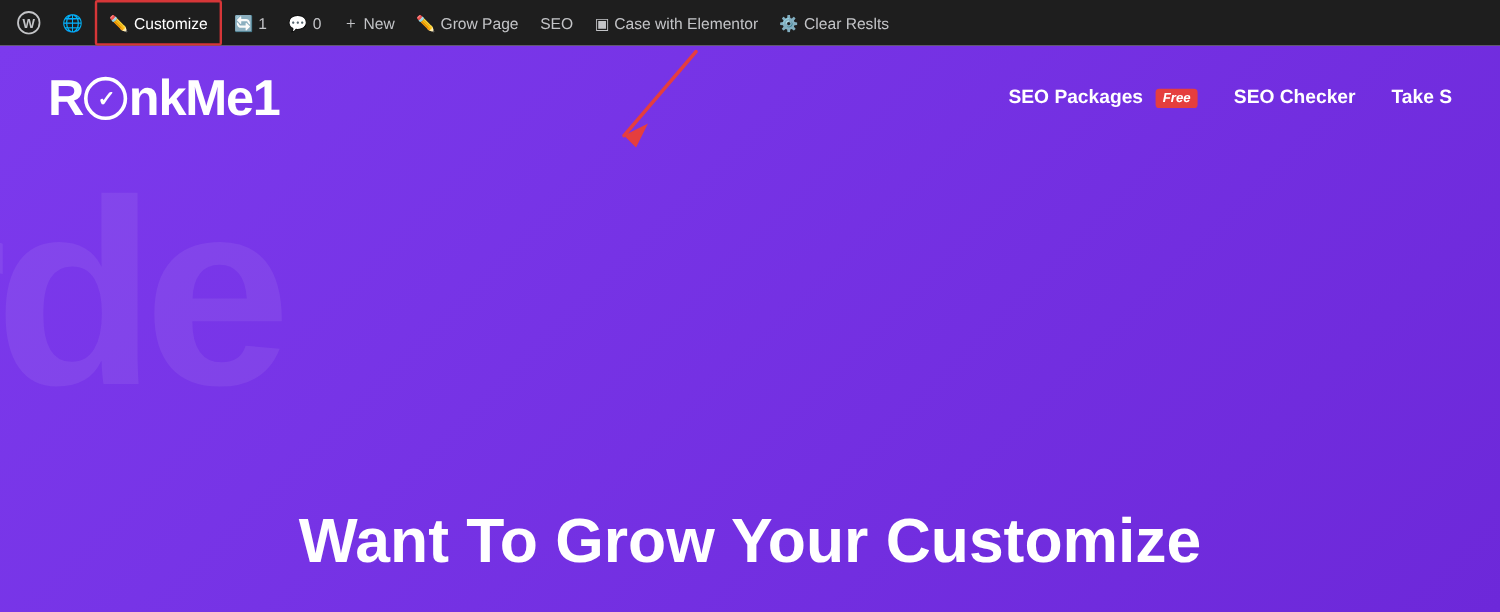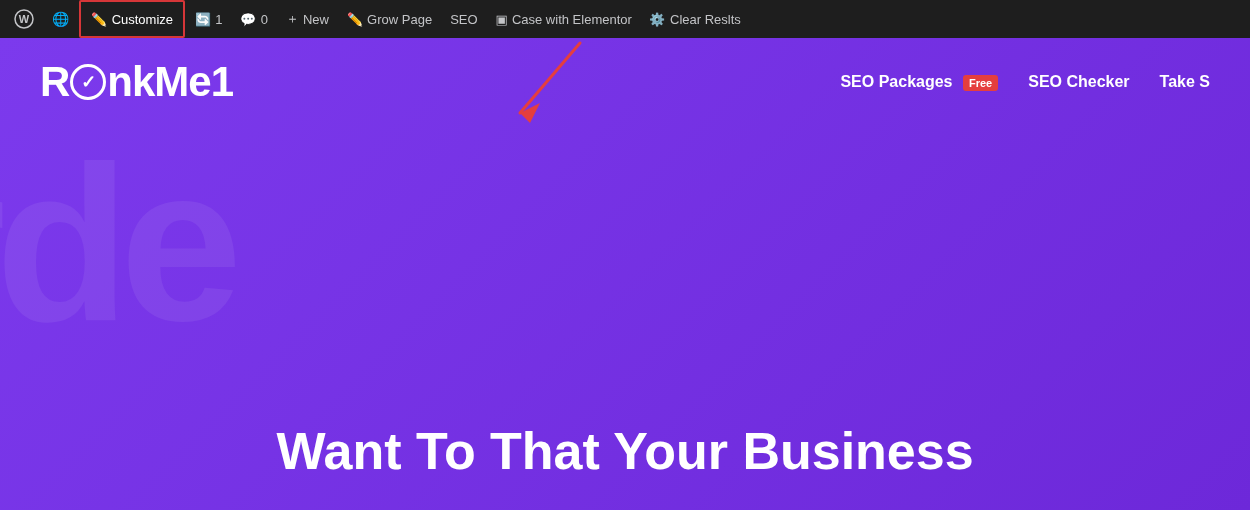--- a/index.html
+++ b/index.html
@@ -147,6 +147,7 @@
       border-radius: 3px;
       margin-left: 6px;
       vertical-align: middle;
+      font-style: italic;
     }
 
     

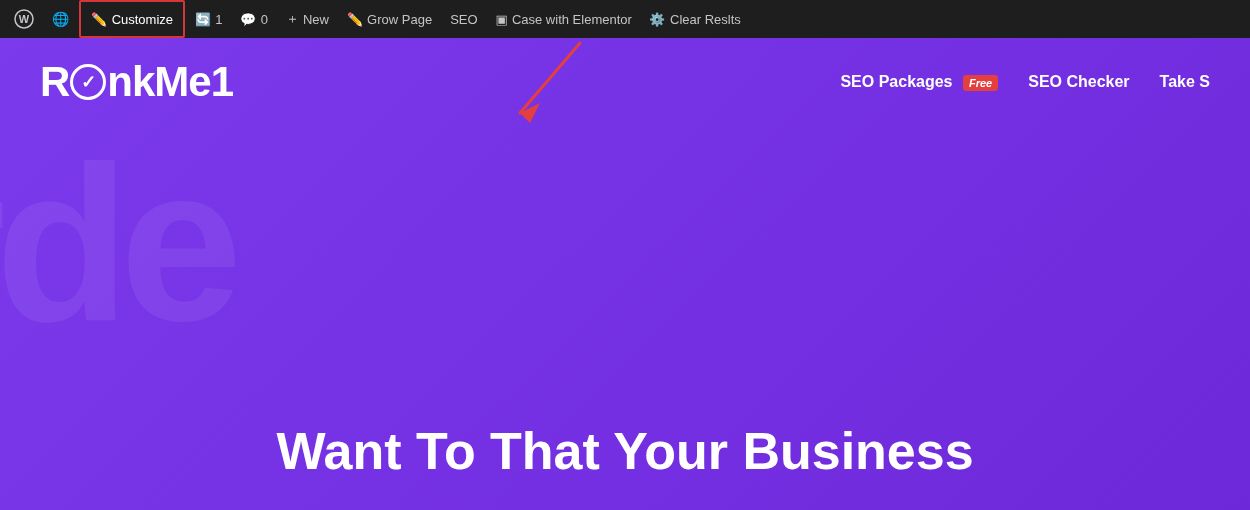--- a/index.html
+++ b/index.html
@@ -277,7 +277,7 @@
   </div>
 
   <div id="hero-text">
-    <div class="hero-line1">Want To That Your Business</div>
+    <div class="hero-line1">Want To Grow Your Customize</div>
   </div>
 
 </div>

